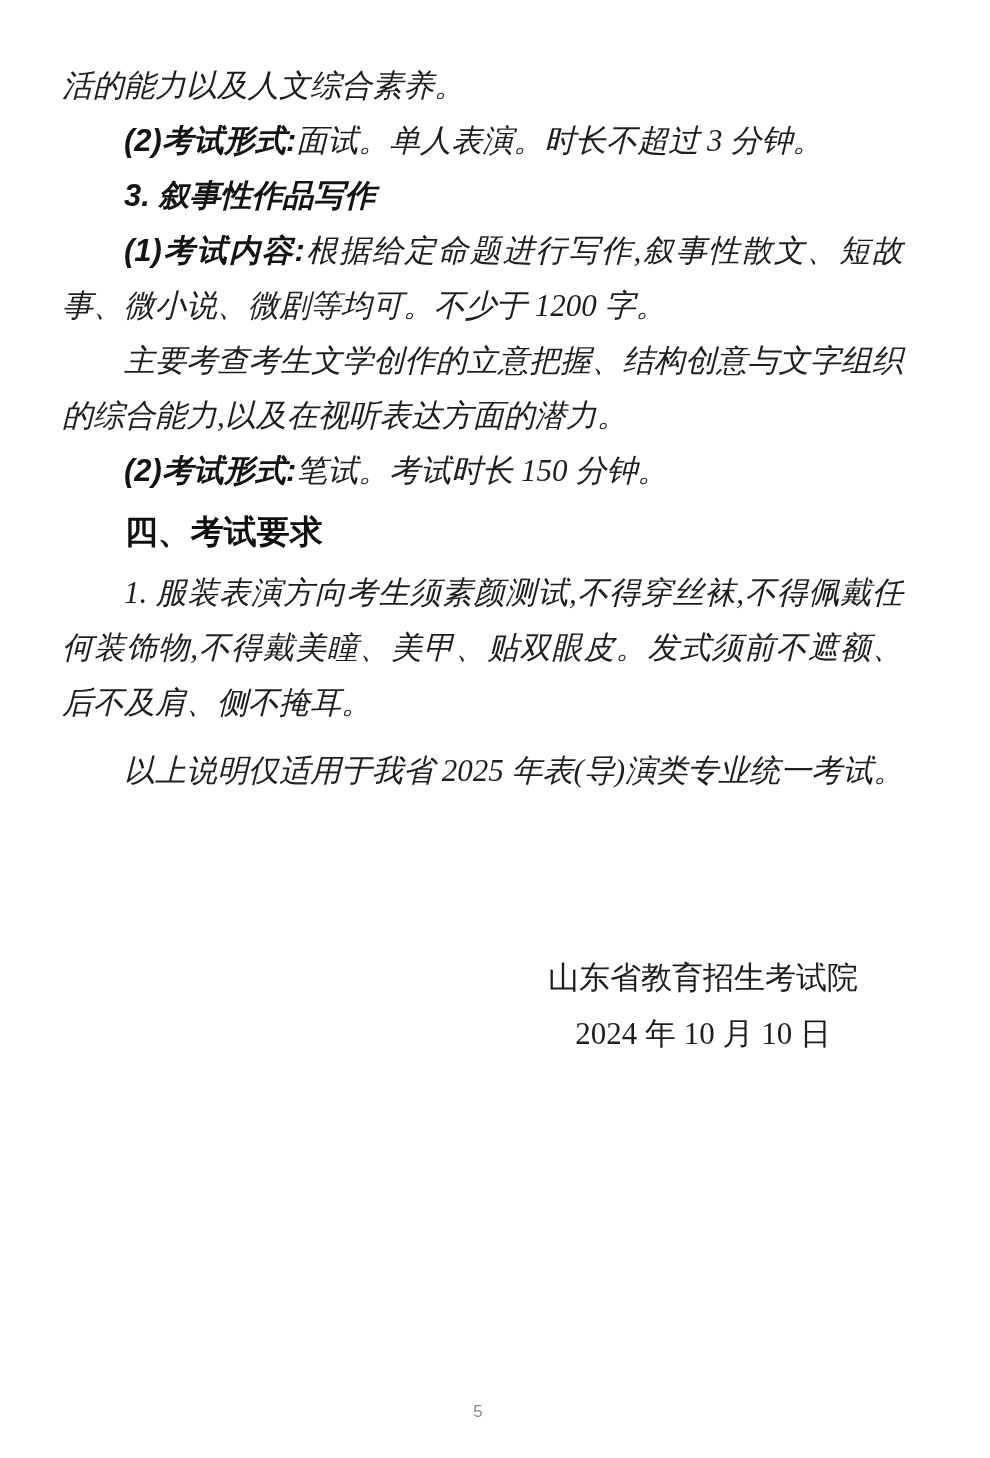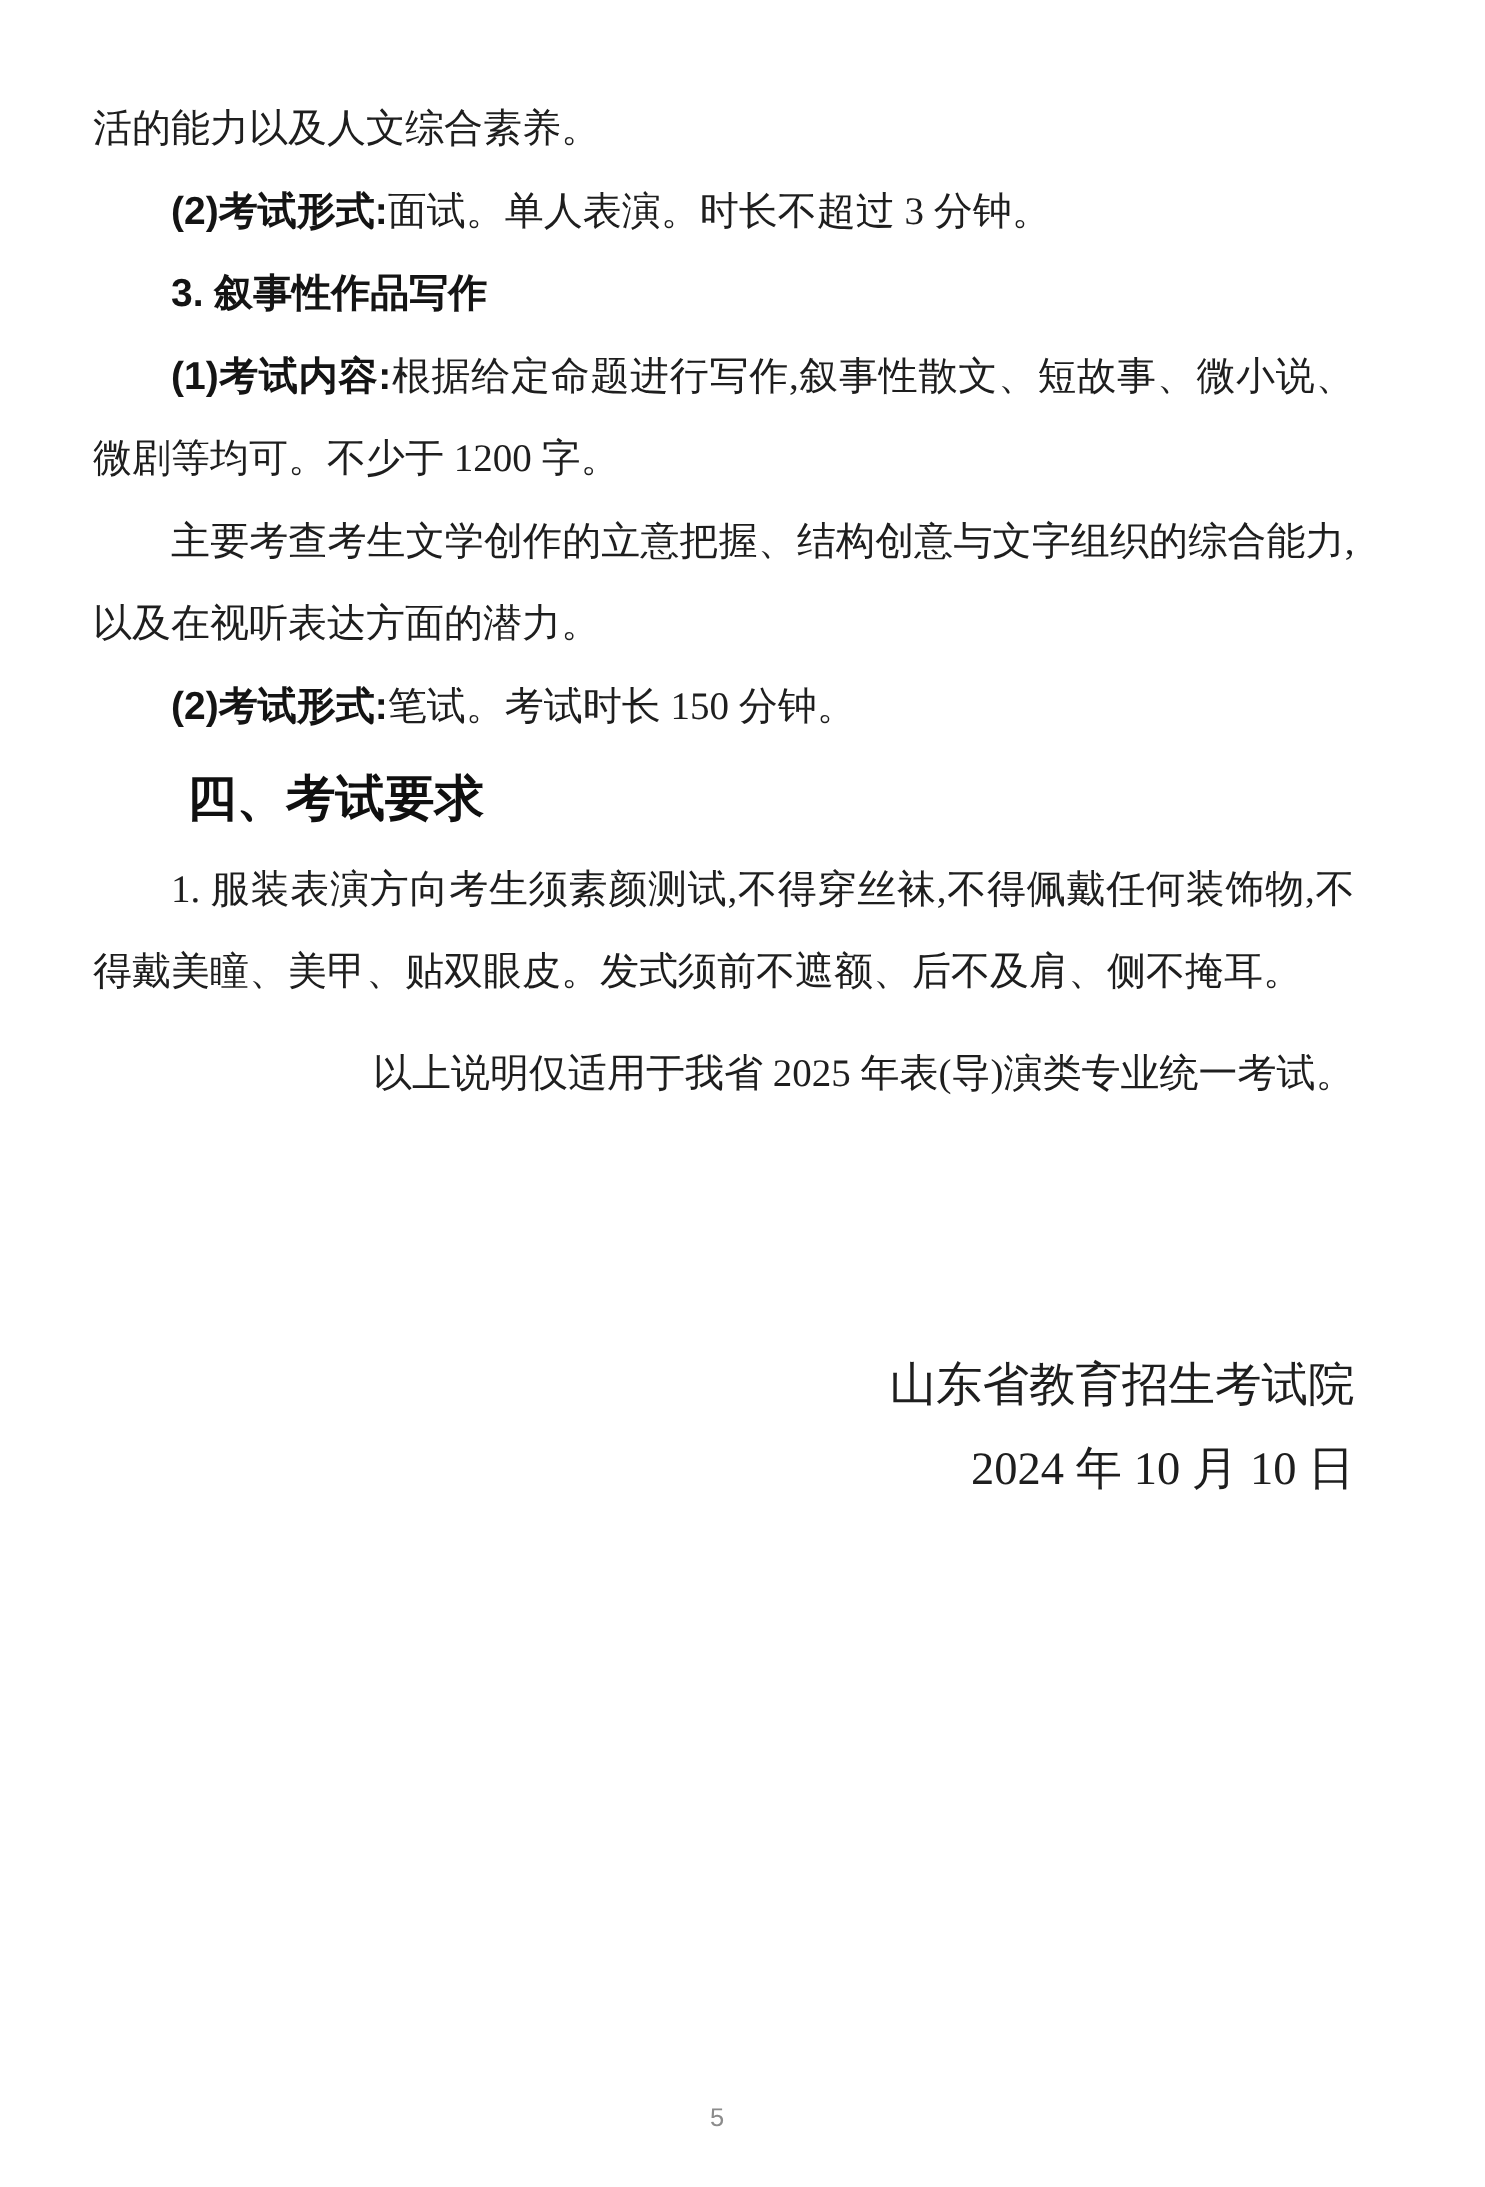--- a/index.html
+++ b/index.html
@@ -18,9 +18,10 @@
   }
   .para {
     margin: 0;
-    font-size: 26px;
+    font-size: 31px;
     line-height: 55px;
     text-align: justify;
+    font-style: italic;
   }
   .indent { text-indent: 2em; }
   .one-line { white-space: nowrap; text-align: right; }

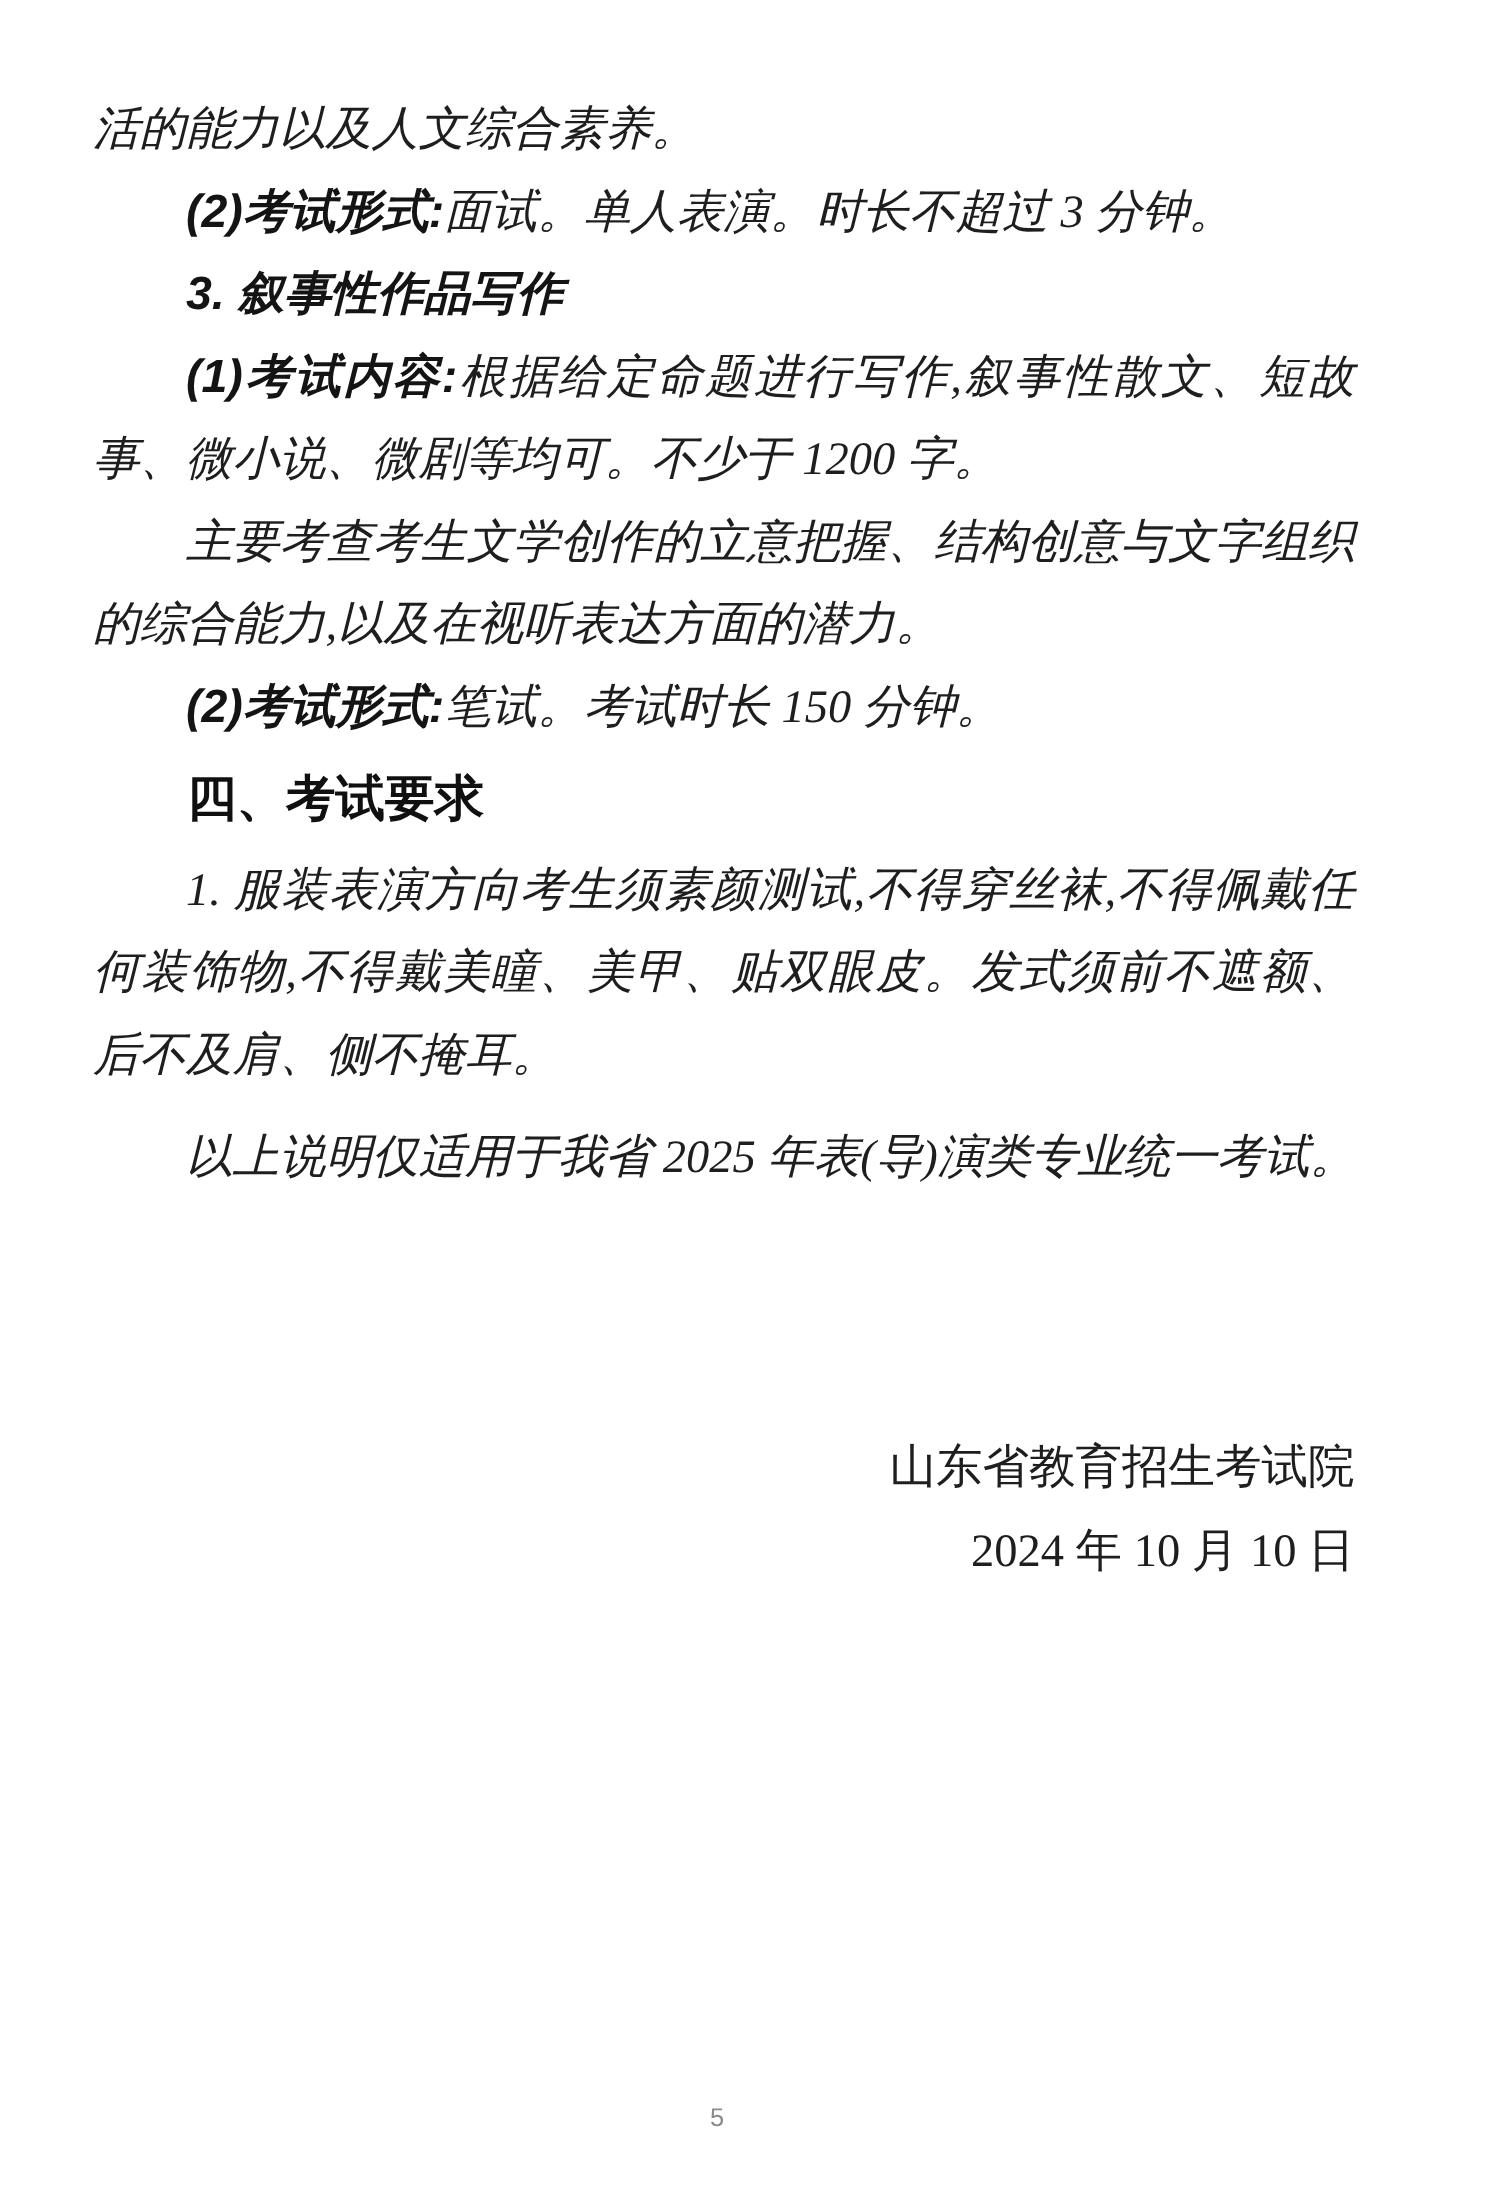--- a/index.html
+++ b/index.html
@@ -51,7 +51,7 @@
     font-size: 31px;
     line-height: 56px;
   }
-  .sig-line { margin: 0; text-align: right; }
+  .sig-line { margin: 0; }
   .page-num {
     position: absolute;
     left: 478px; top: 1402px;

